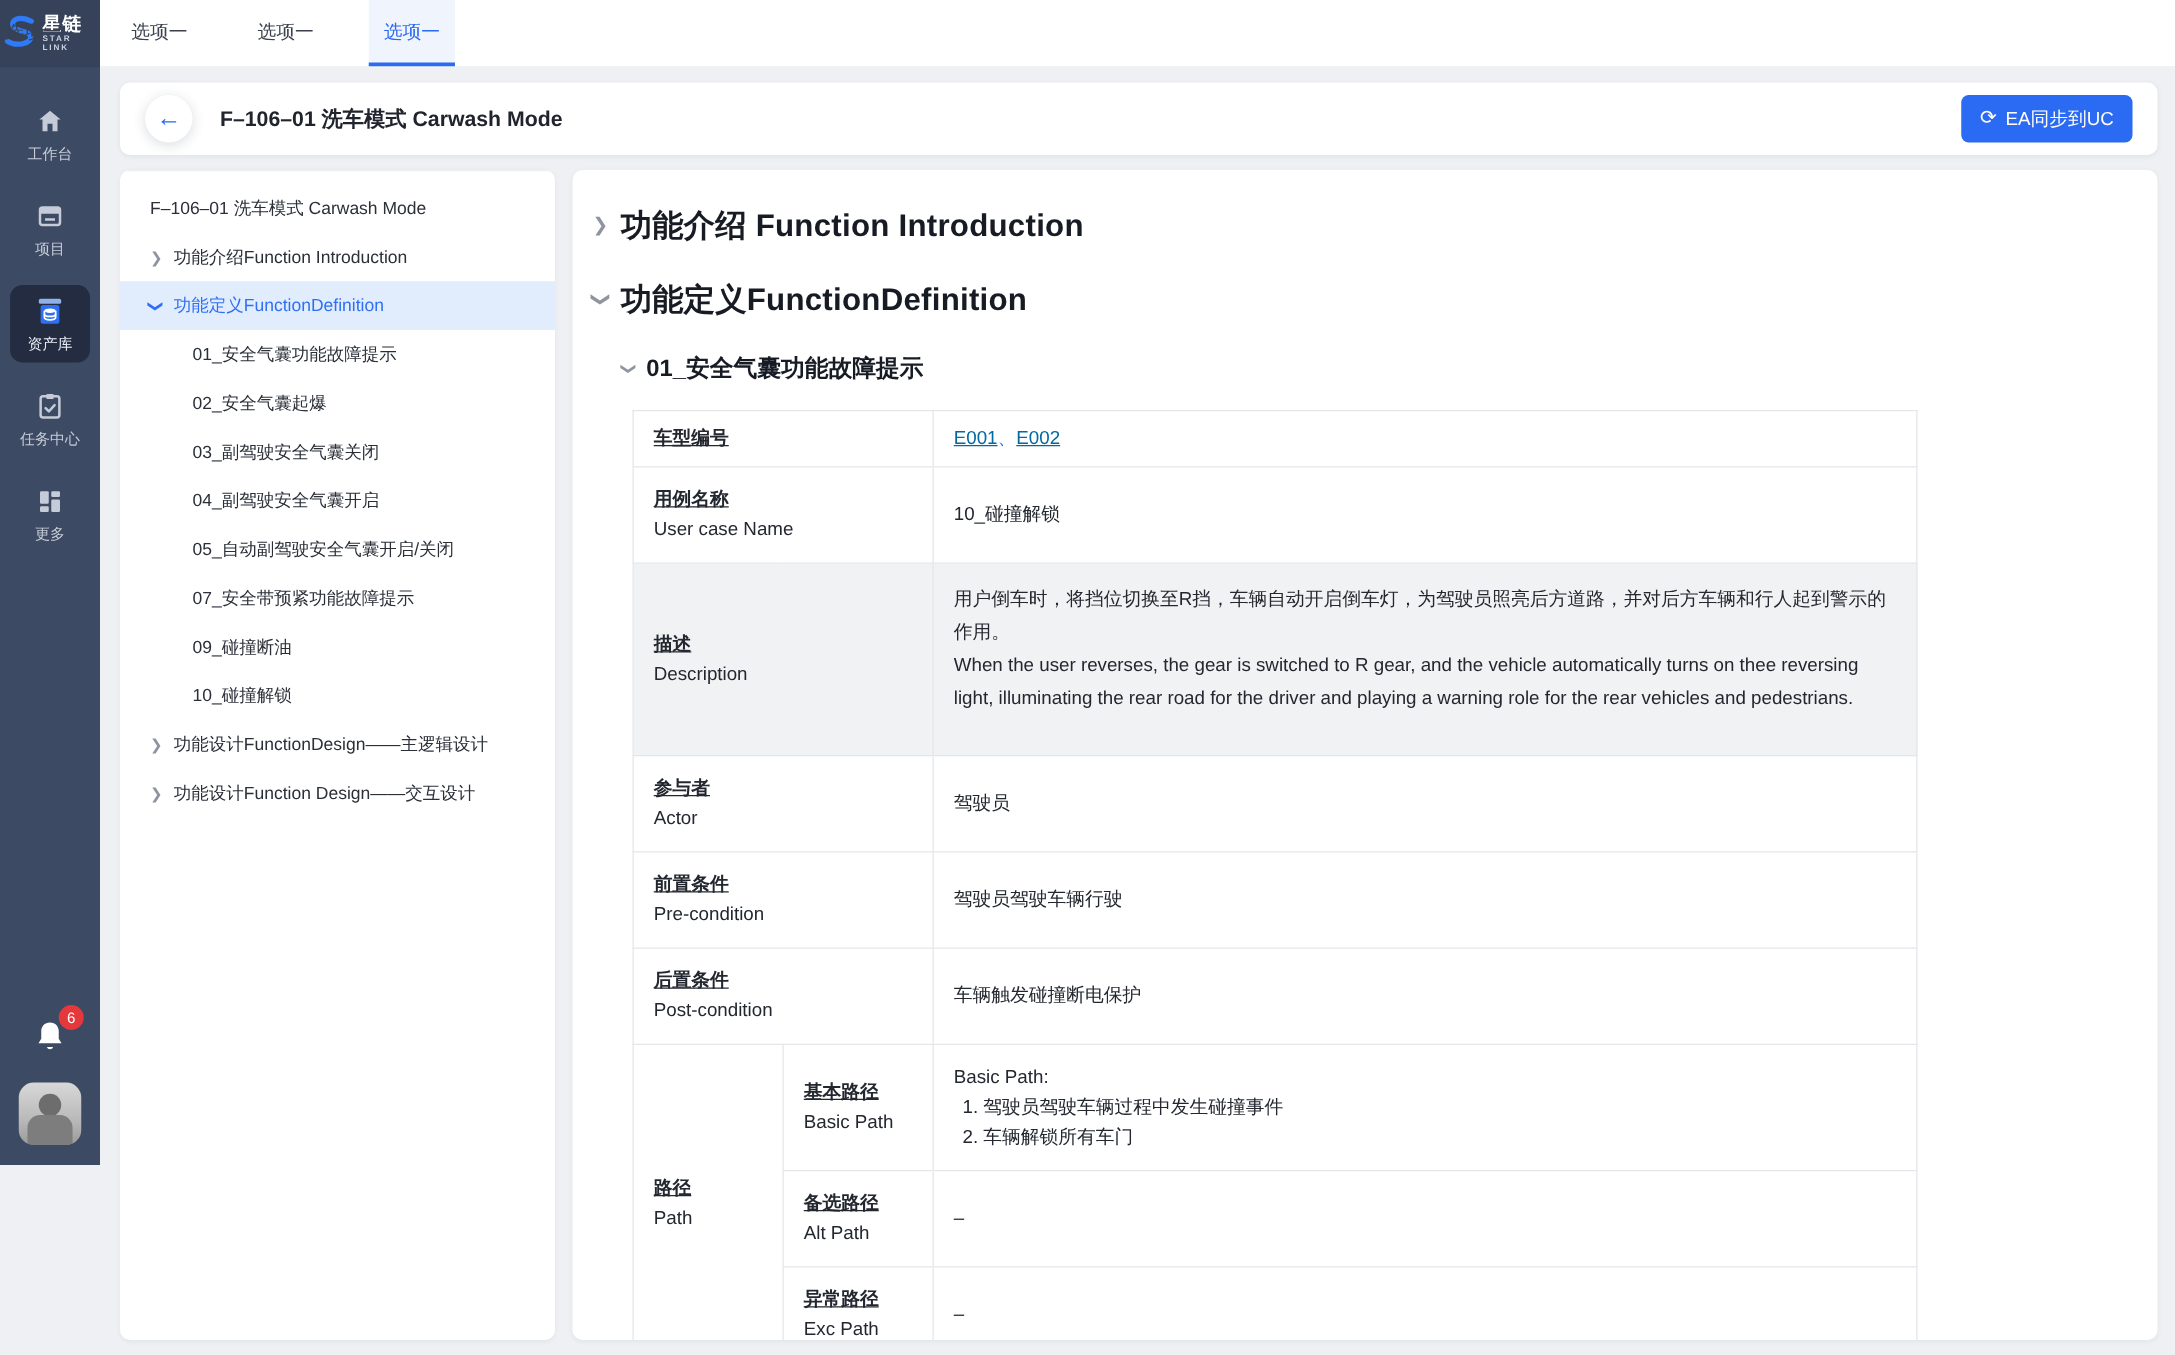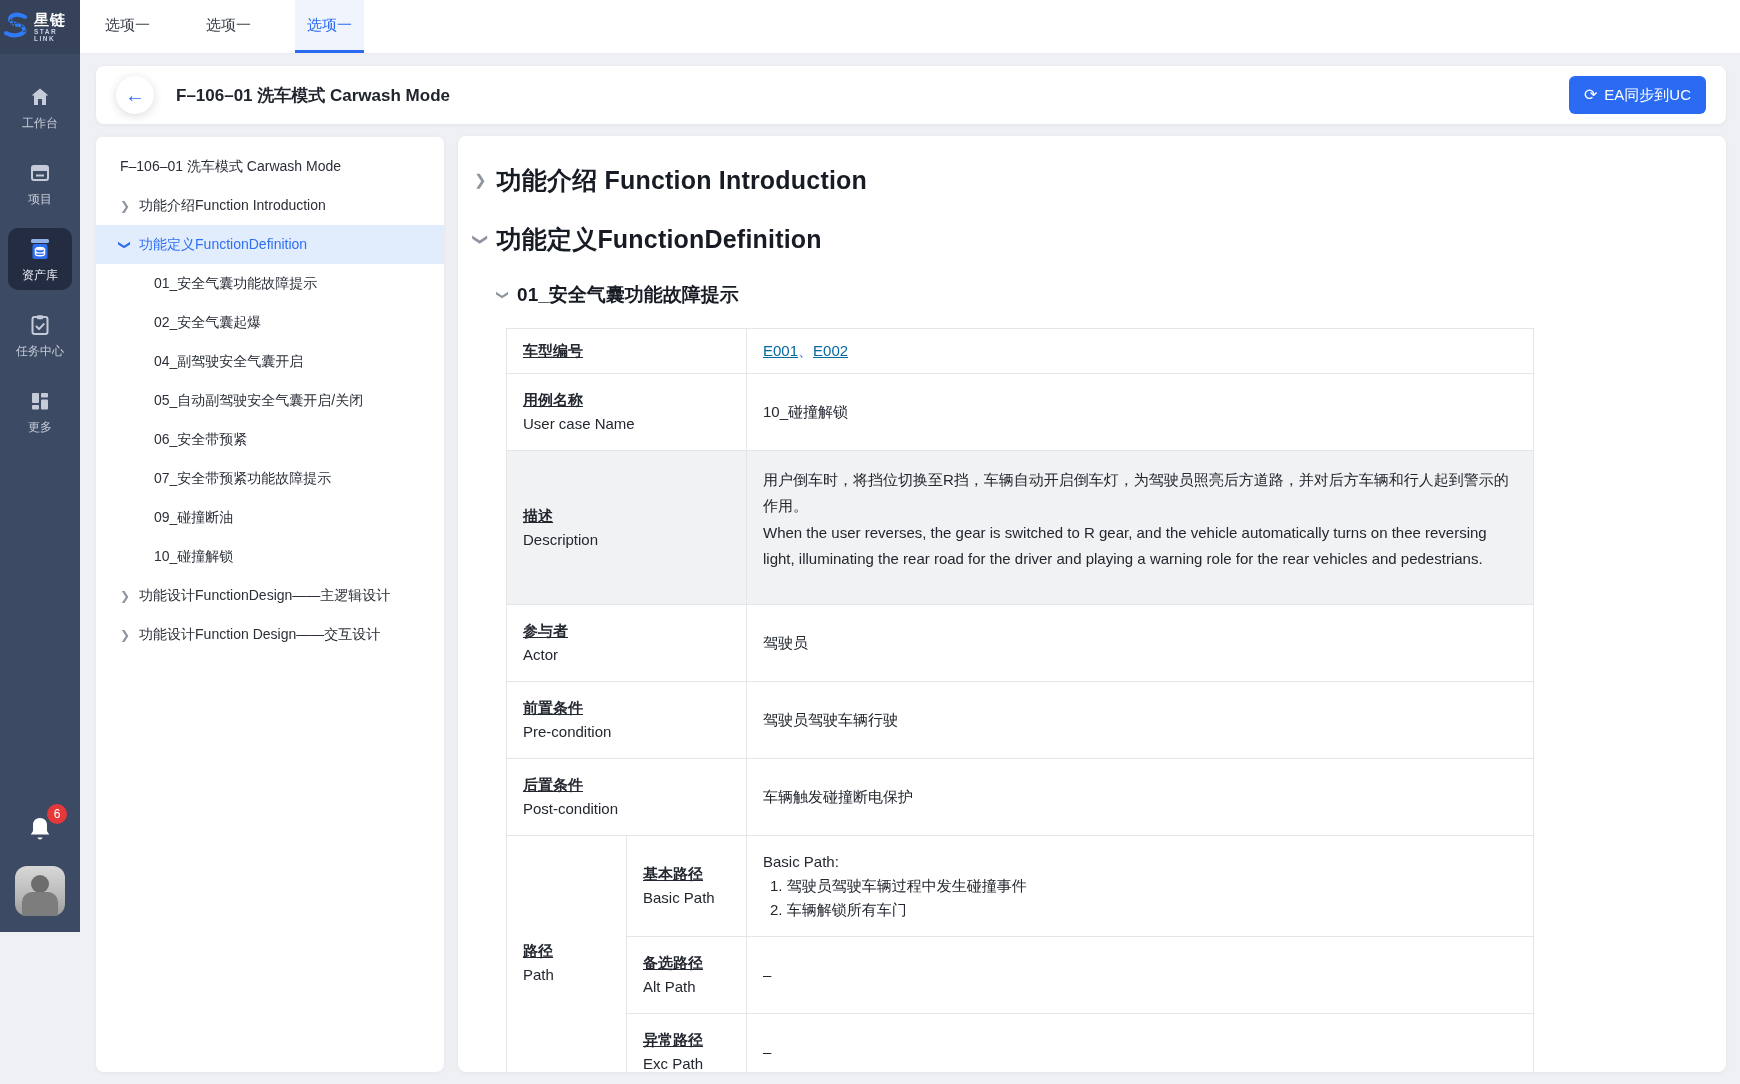--- a/index.html
+++ b/index.html
@@ -256,6 +256,9 @@
                 <span>02_安全气囊起爆</span>
               </div>
             <div class="tree-item child">
+                <span>03_副驾驶安全气囊关闭</span>
+              </div>
+            <div class="tree-item child">
                 <span>04_副驾驶安全气囊开启</span>
               </div>
             <div class="tree-item child">

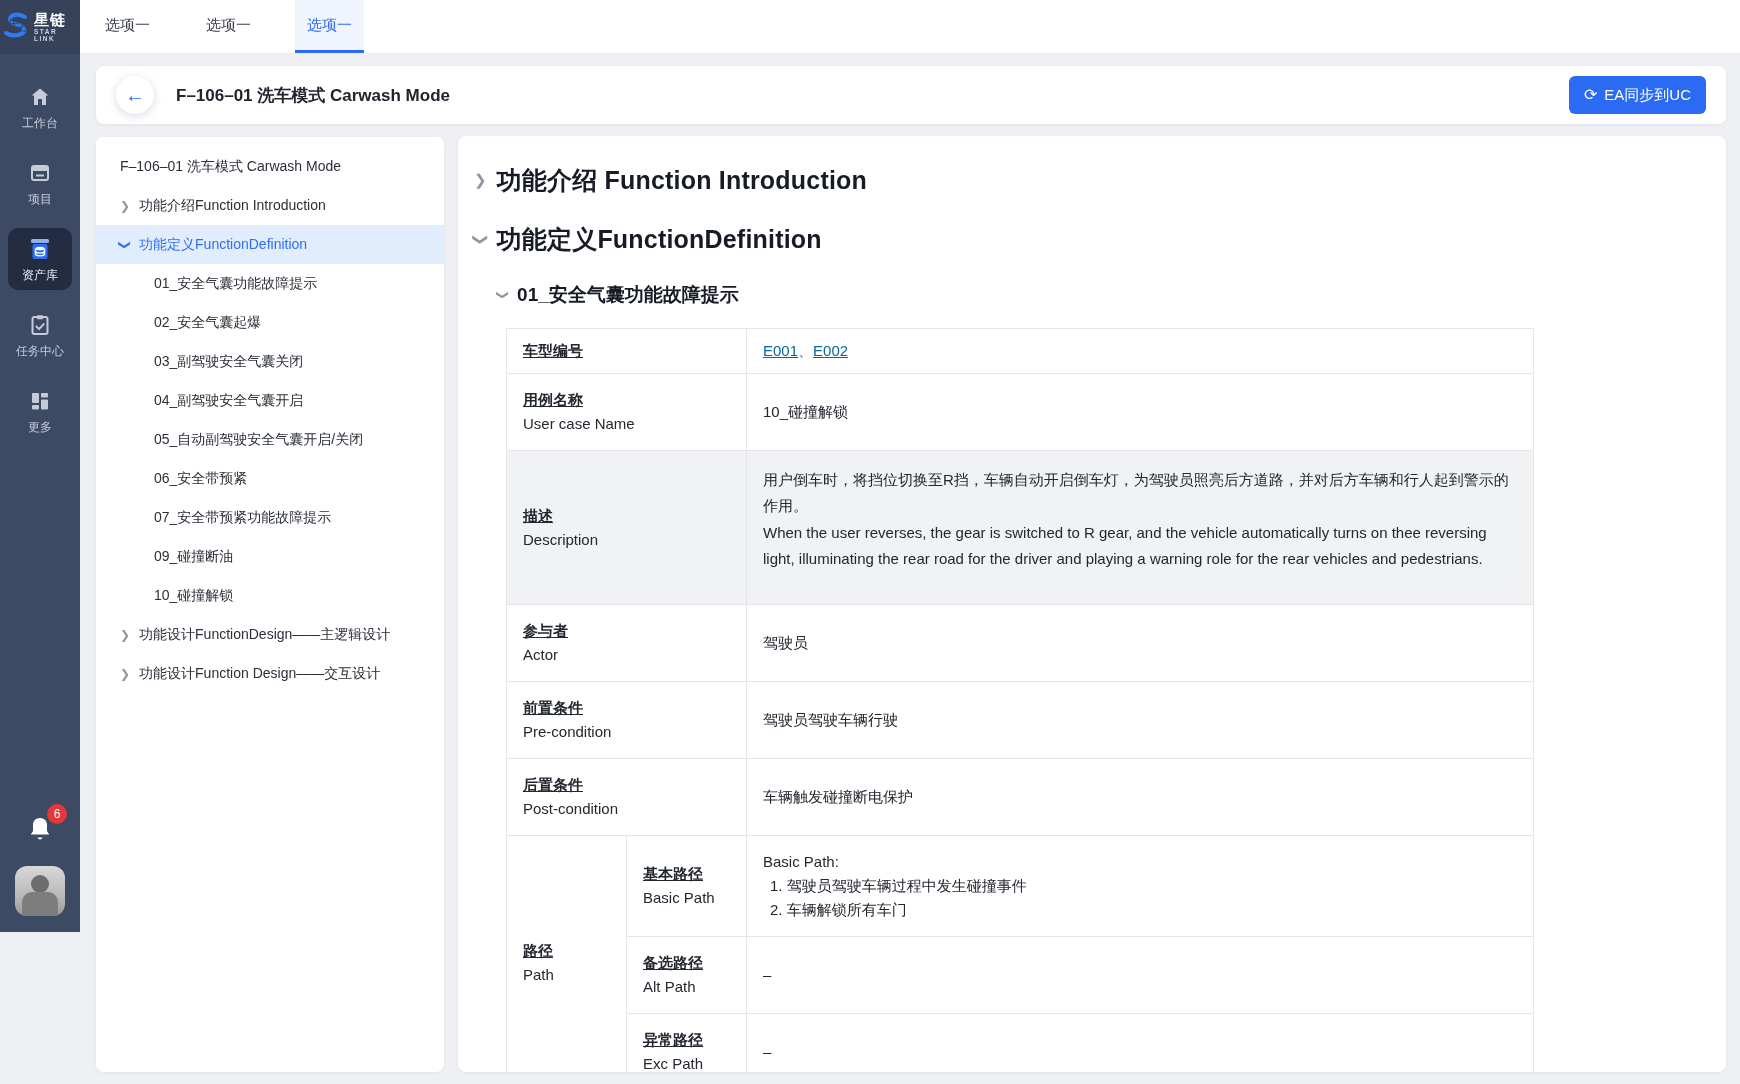--- a/index.html
+++ b/index.html
@@ -265,9 +265,6 @@
                 <span>05_自动副驾驶安全气囊开启/关闭</span>
               </div>
             <div class="tree-item child">
-                <span>06_安全带预紧</span>
-              </div>
-            <div class="tree-item child">
                 <span>07_安全带预紧功能故障提示</span>
               </div>
             <div class="tree-item child">

